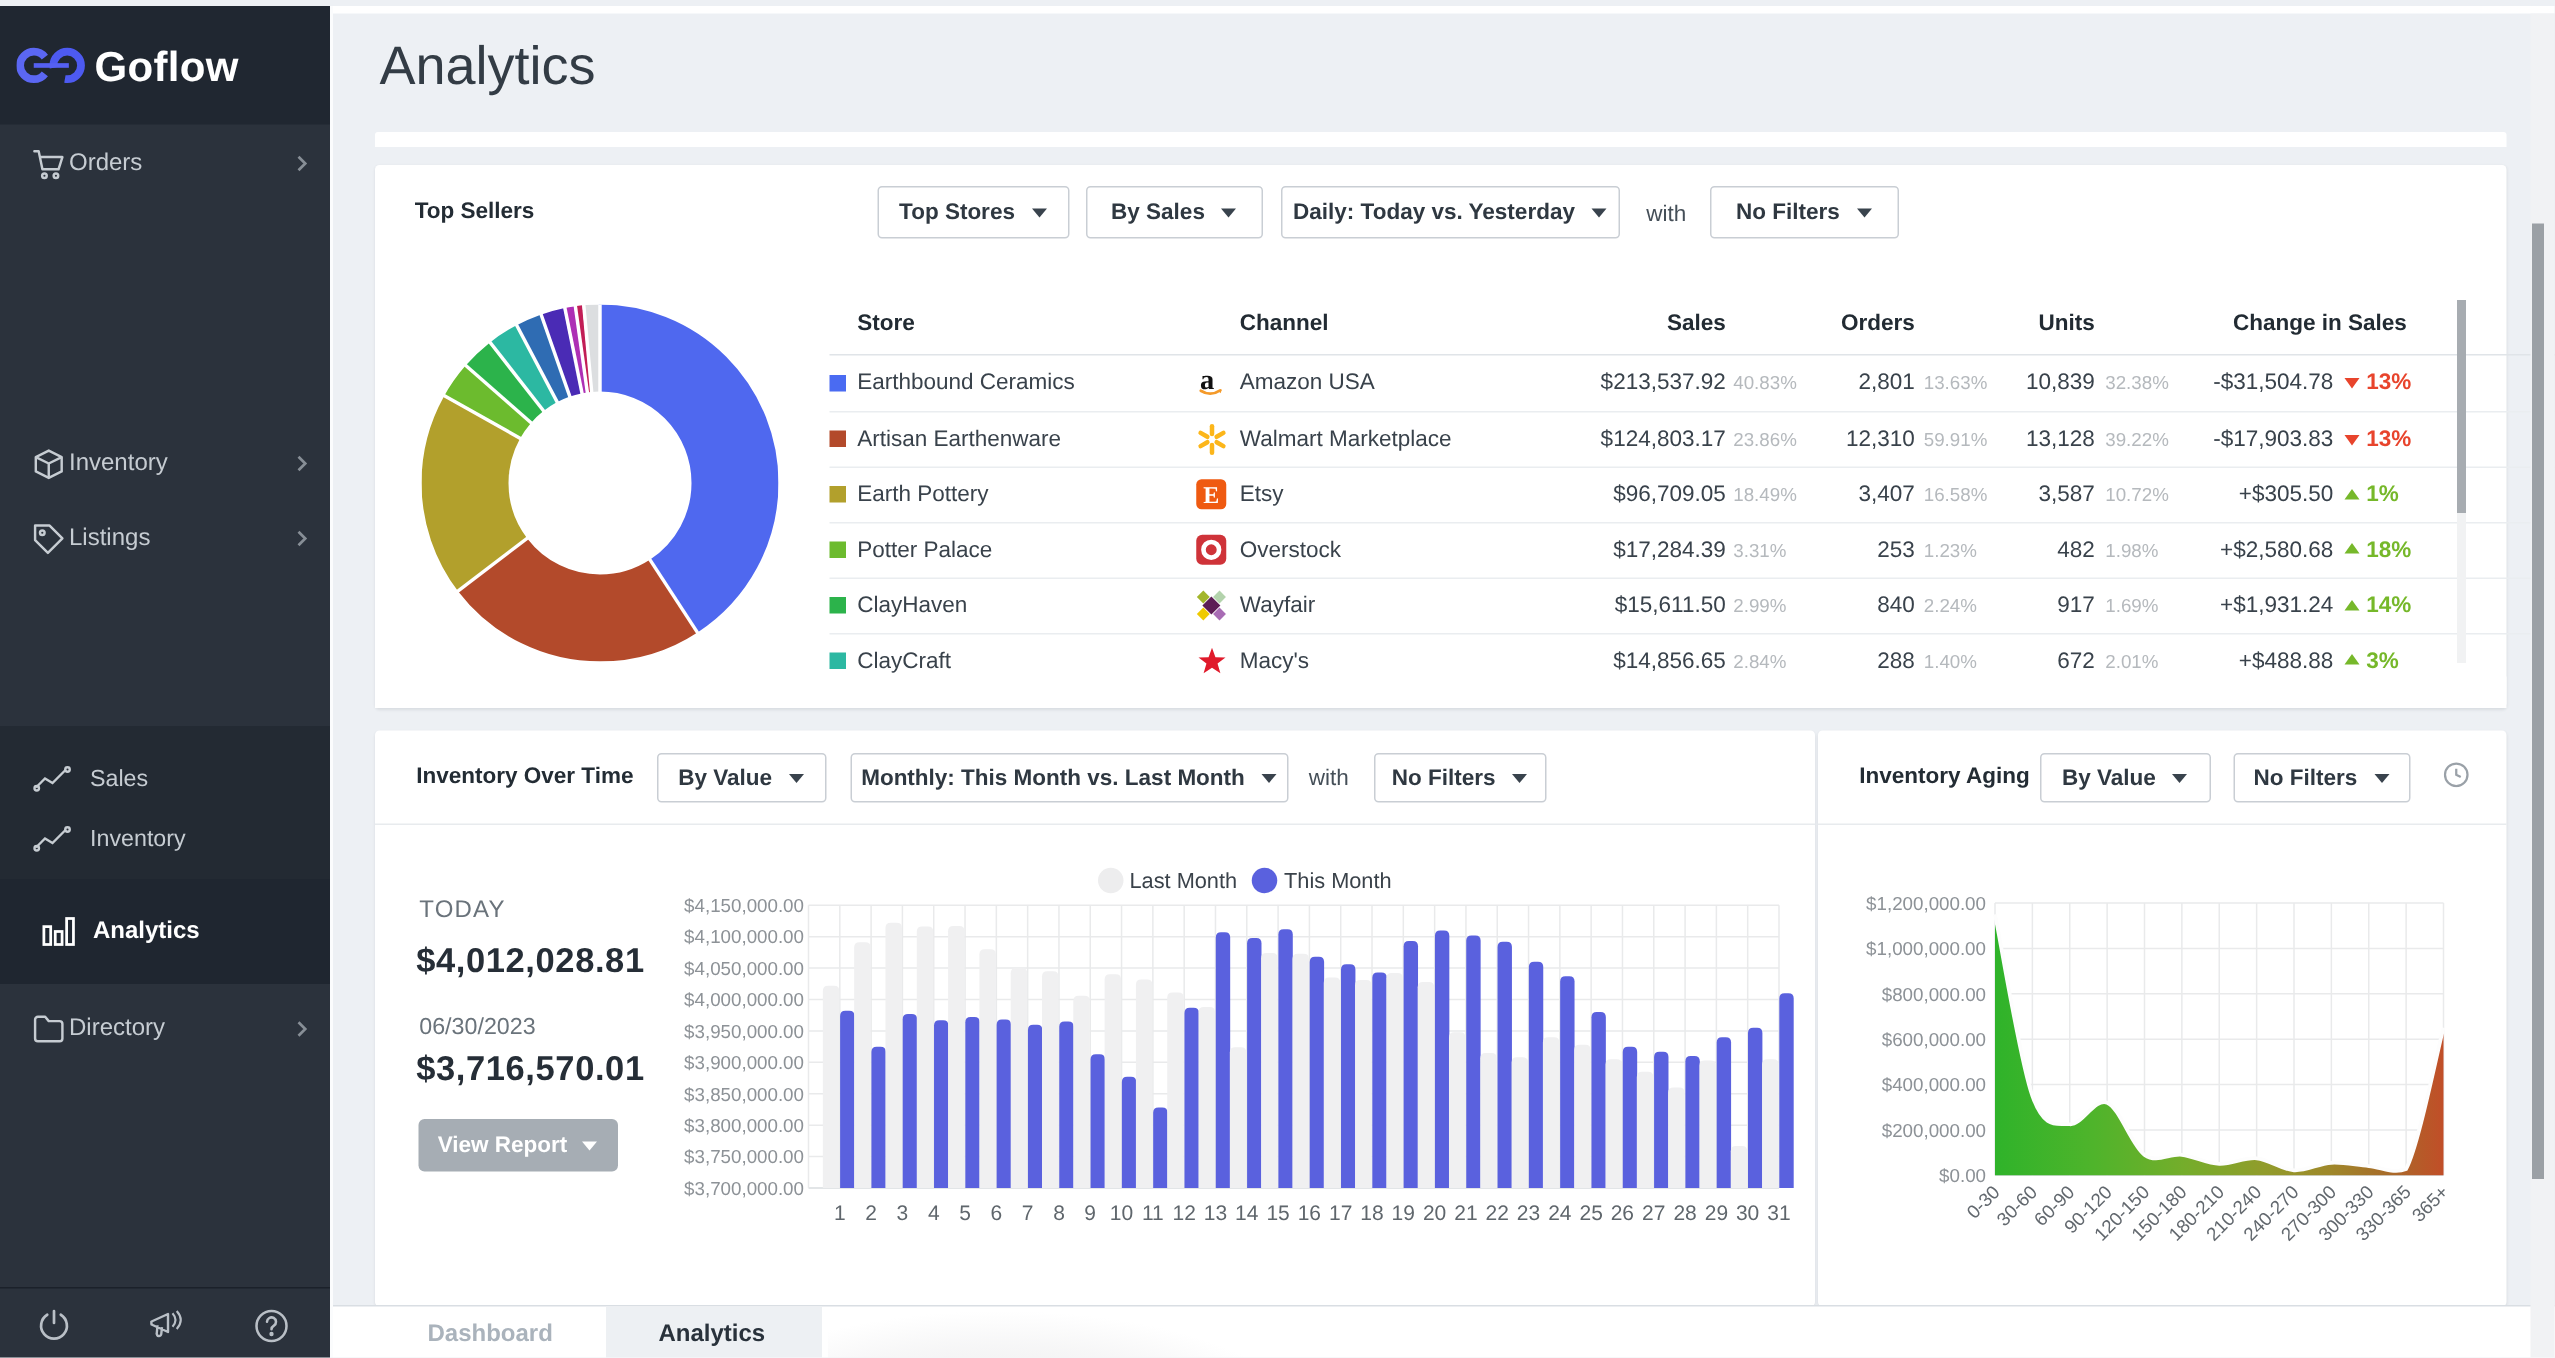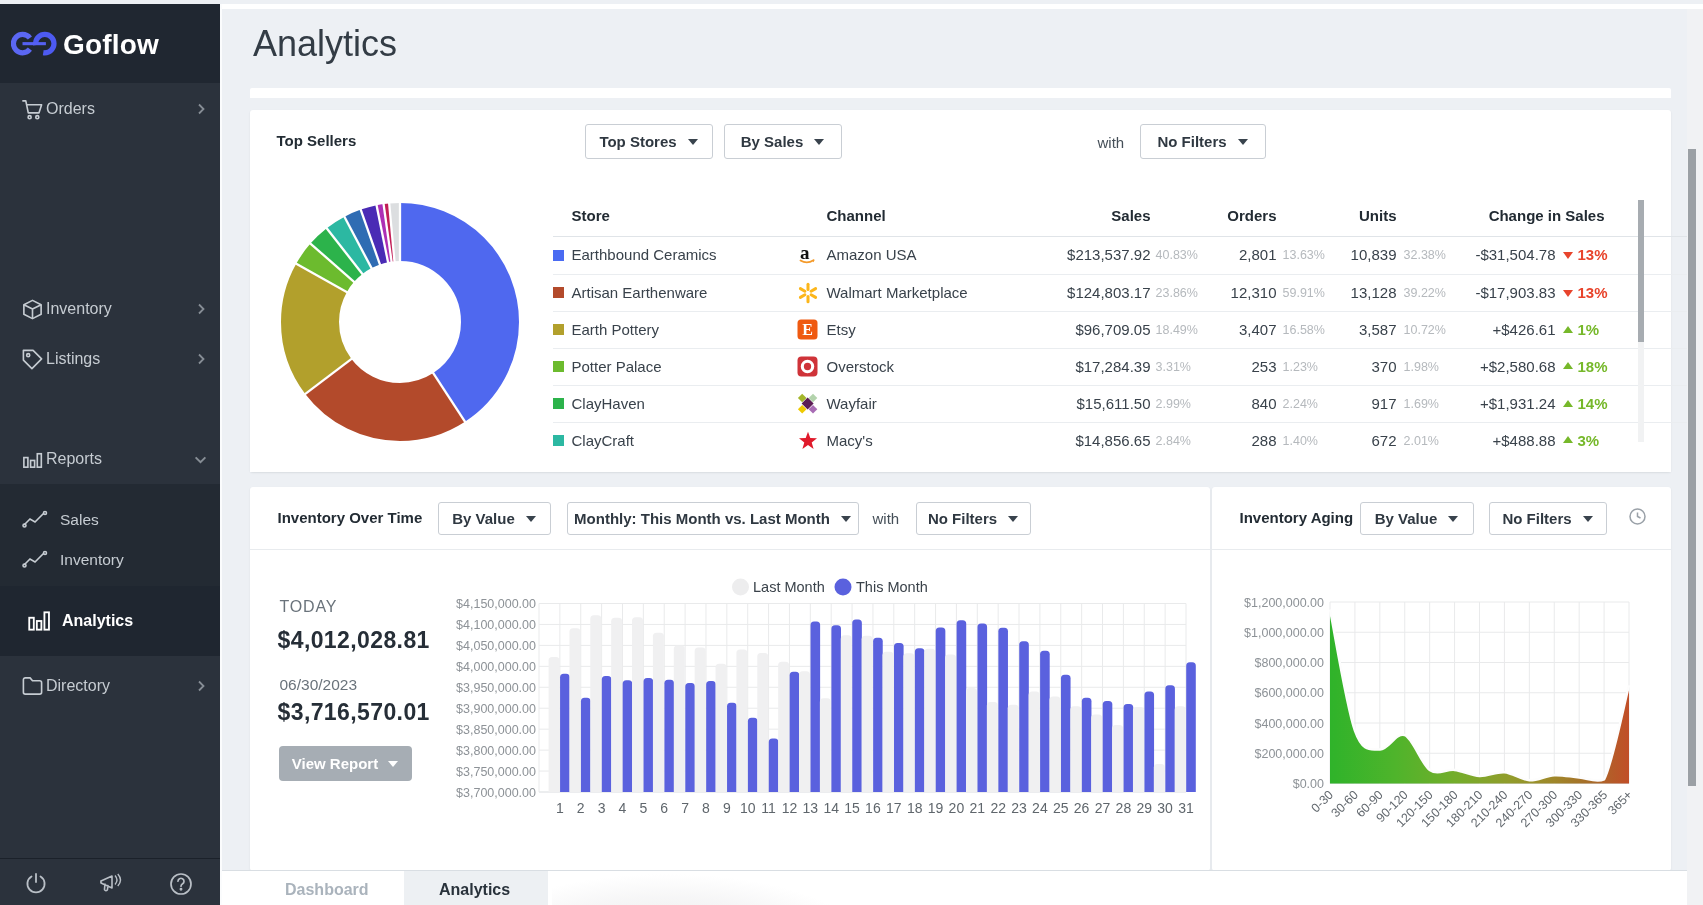--- a/index.html
+++ b/index.html
@@ -149,6 +149,7 @@
     <div class="ctitle" style="left:27px;top:22px">Top Sellers</div>
     <div class="btn" style="left:335px;top:14px;width:128px;height:35px">Top Stores<span class="car"></span></div>
     <div class="btn" style="left:474px;top:14px;width:118px;height:35px">By Sales<span class="car"></span></div>
+    <div class="btn" style="left:604px;top:14px;width:226px;height:35px">Daily: Today vs. Yesterday<span class="car"></span></div>
     <div class="with" style="left:848px;top:24px">with</div>
     <div class="btn" style="left:890px;top:14px;width:126px;height:35px">No Filters<span class="car"></span></div>
 

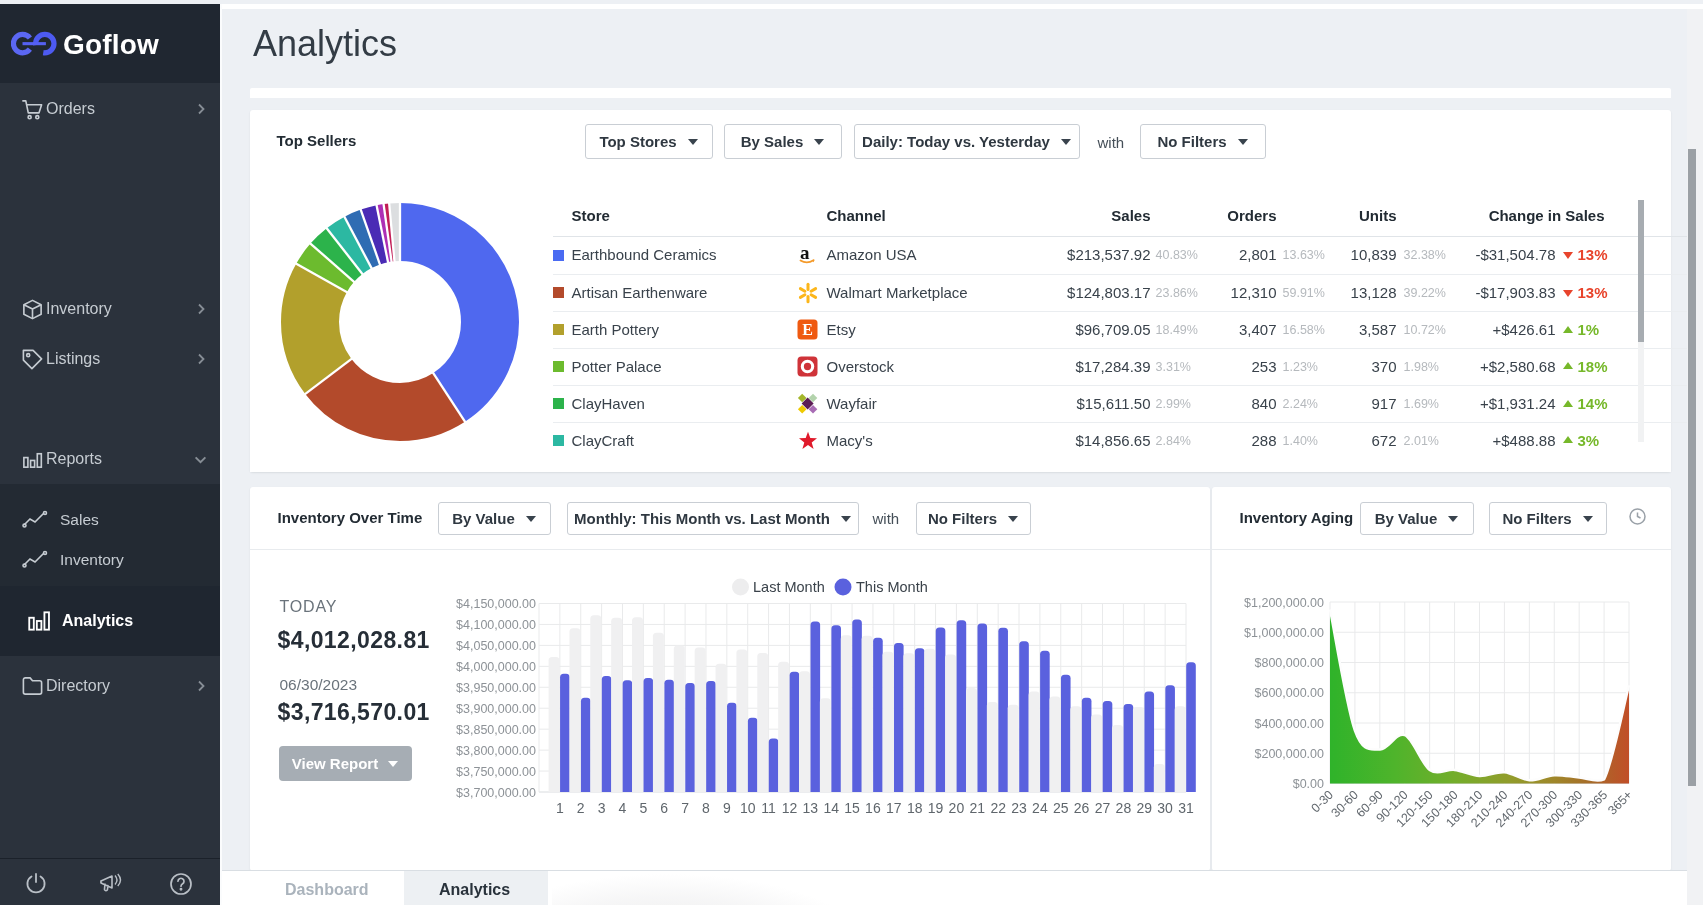--- a/index.html
+++ b/index.html
@@ -245,7 +245,7 @@
   <div class="tp" style="left:1033px;top:212.5px">16.58%</div>
   <div class="tc tr" style="left:1070px;top:210.5px;width:77px">3,587</div>
   <div class="tp" style="left:1154px;top:212.5px">10.72%</div>
-  <div class="tc tr" style="left:1156px;top:210.5px;width:150px">+$426.61</div>
+  <div class="tc tr" style="left:1156px;top:210.5px;width:150px">+$305.50</div>
   <span style="position:absolute;left:1313px;top:216px;width:0;height:0;border-left:5.5px solid transparent;border-right:5.5px solid transparent;border-bottom:7px solid #76b82a"></span>
   <div class="tc" style="left:1328px;top:210.5px;font-weight:bold;color:#76b82a">1%</div>
 

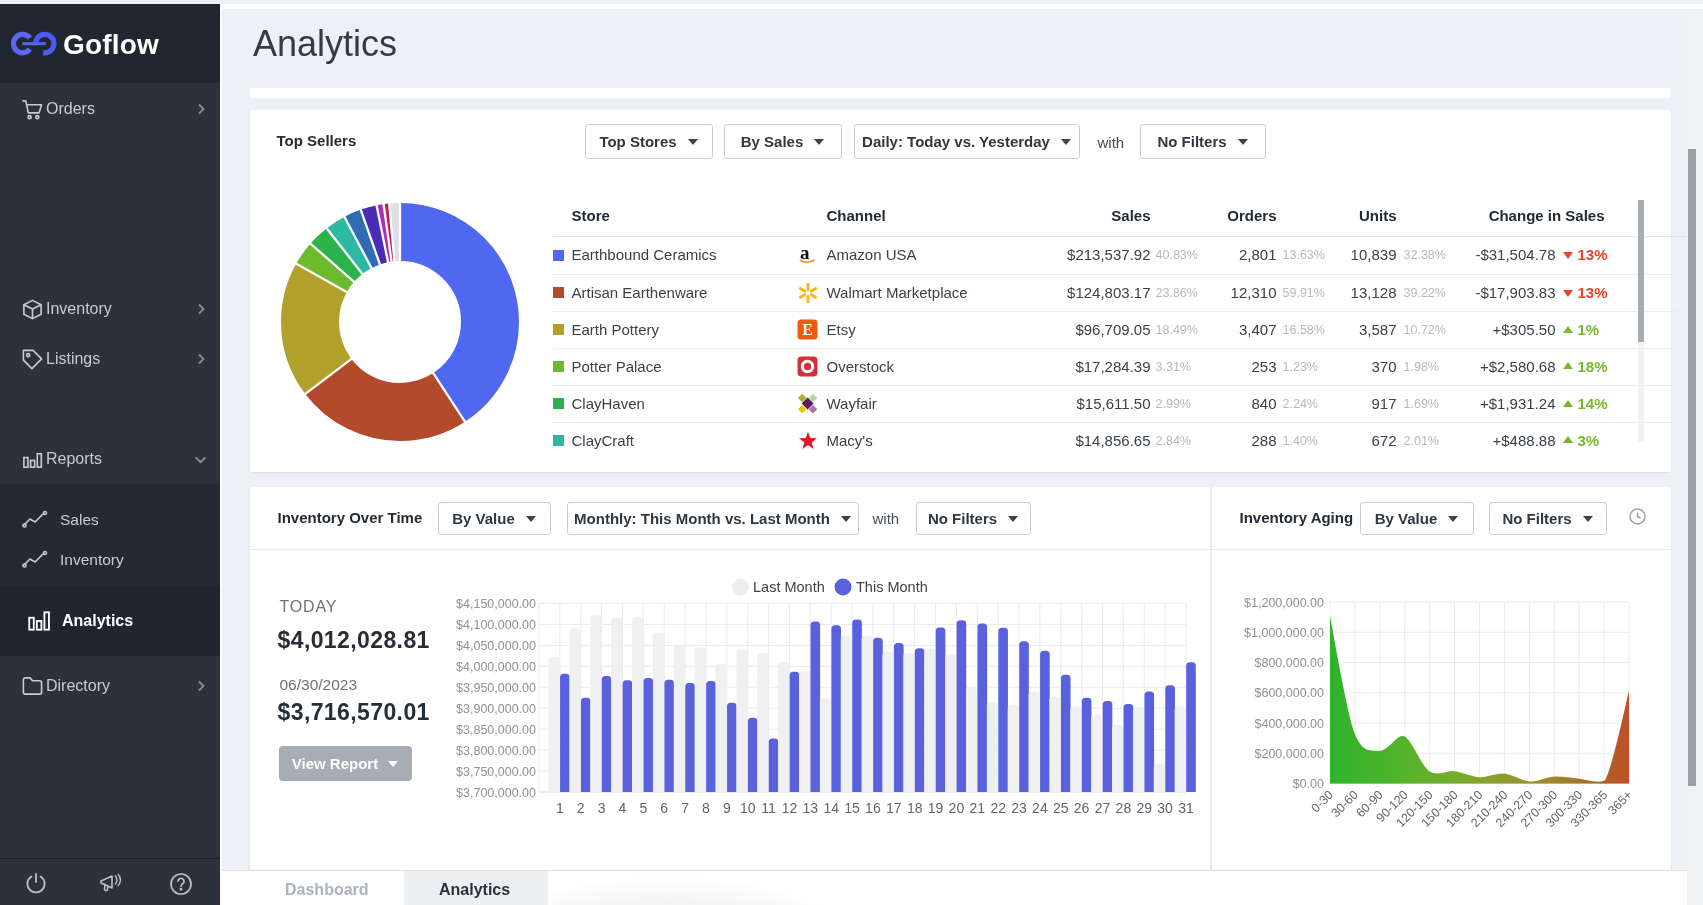--- a/index.html
+++ b/index.html
@@ -260,7 +260,7 @@
   <div class="tp" style="left:906px;top:249.5px">3.31%</div>
   <div class="tc tr" style="left:950px;top:247.5px;width:77px">253</div>
   <div class="tp" style="left:1033px;top:249.5px">1.23%</div>
-  <div class="tc tr" style="left:1070px;top:247.5px;width:77px">370</div>
+  <div class="tc tr" style="left:1070px;top:247.5px;width:77px">482</div>
   <div class="tp" style="left:1154px;top:249.5px">1.98%</div>
   <div class="tc tr" style="left:1156px;top:247.5px;width:150px">+$2,580.68</div>
   <span style="position:absolute;left:1313px;top:252px;width:0;height:0;border-left:5.5px solid transparent;border-right:5.5px solid transparent;border-bottom:7px solid #76b82a"></span>

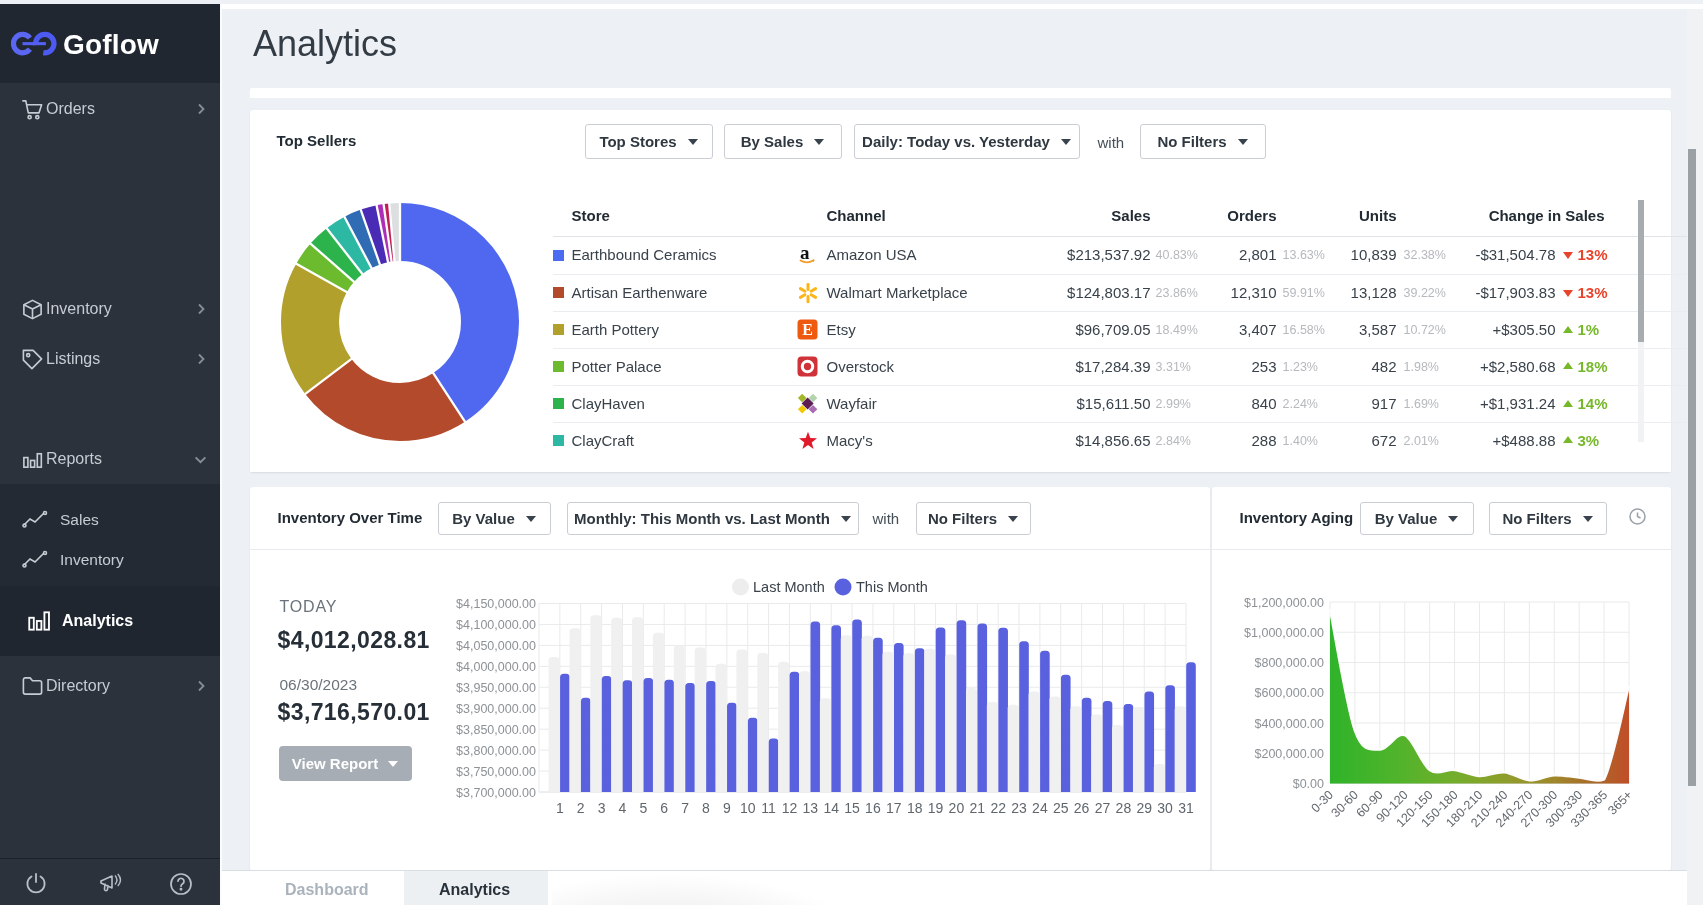--- a/index.html
+++ b/index.html
@@ -72,17 +72,6 @@
     <span class="tx">Listings</span>
     <svg class="ch" width="12" height="12" viewBox="0 0 12 12" fill="none" stroke="#878e96" stroke-width="1.8">
           <path d="M4 1.5 L8.5 6 L4 10.5"></path>
-        </svg>
-  </div>
-  <div class="mi" style="top:430px">
-    <svg class="ic" width="23" height="23" viewBox="0 0 24 24" fill="none" stroke="#c6ccd2" stroke-width="1.7">
-          <rect x="3" y="10" width="4.2" height="10"></rect>
-          <rect x="10" y="13" width="4.2" height="7"></rect>
-          <rect x="17" y="6" width="4.2" height="14"></rect>
-        </svg>
-    <span class="tx">Reports</span>
-    <svg class="ch" width="13" height="13" viewBox="0 0 12 12" fill="none" stroke="#878e96" stroke-width="1.8">
-          <path d="M1.5 4 L6 8.5 L10.5 4"></path>
         </svg>
   </div>
 

